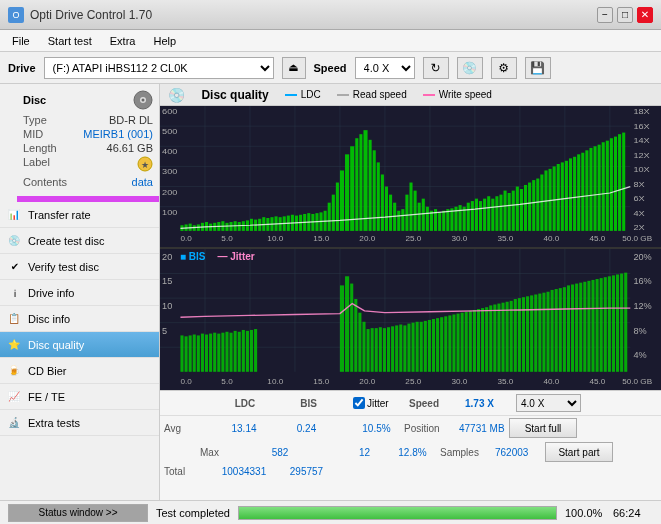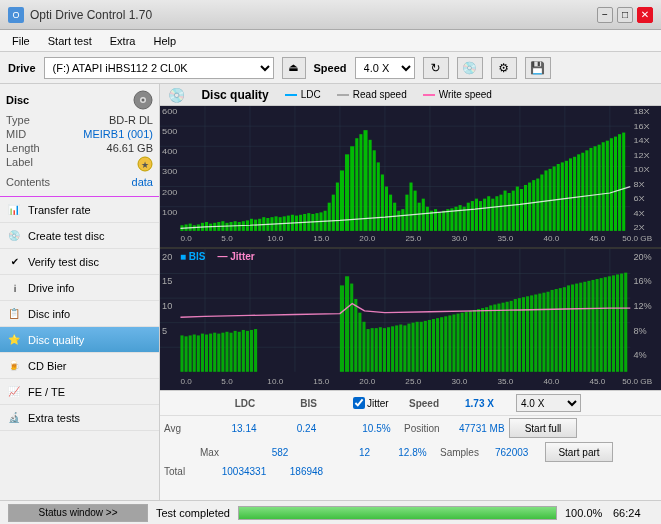--- a/index.html
+++ b/index.html
@@ -127,7 +127,8 @@
     }
     .disc-info-panel {
       padding: 6px;
-      border-bottom: 1px solid #d946ef;
+      border-bottom: 6px solid #d946ef;
+      margin-left: 17px;
     }
     .disc-info-header {
       display: flex;

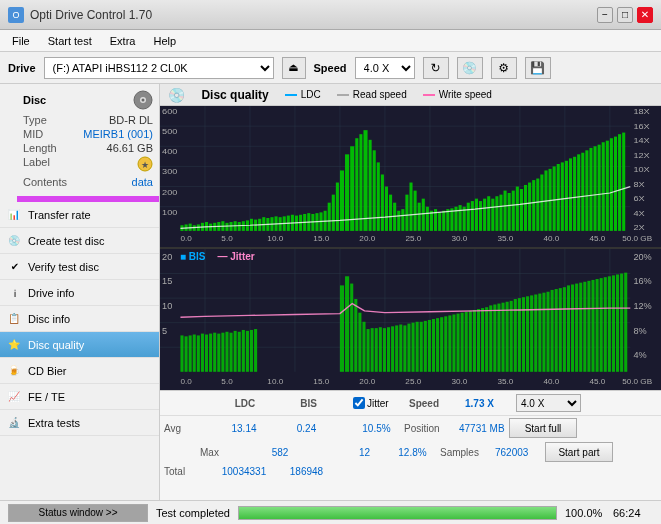--- a/index.html
+++ b/index.html
@@ -753,7 +753,7 @@
         <div style="display:grid; grid-template-columns: 45px 70px 55px 15px 55px; padding: 2px 4px; align-items:center;">
           <span style="font-size:10px; color:#555;">Total</span>
           <span style="font-size:10px; color:#0066cc; text-align:center;">10034331</span>
-          <span style="font-size:10px; color:#0066cc; text-align:center;">186948</span>
+          <span style="font-size:10px; color:#0066cc; text-align:center;">295757</span>
         </div>
       </div>
     </div>

